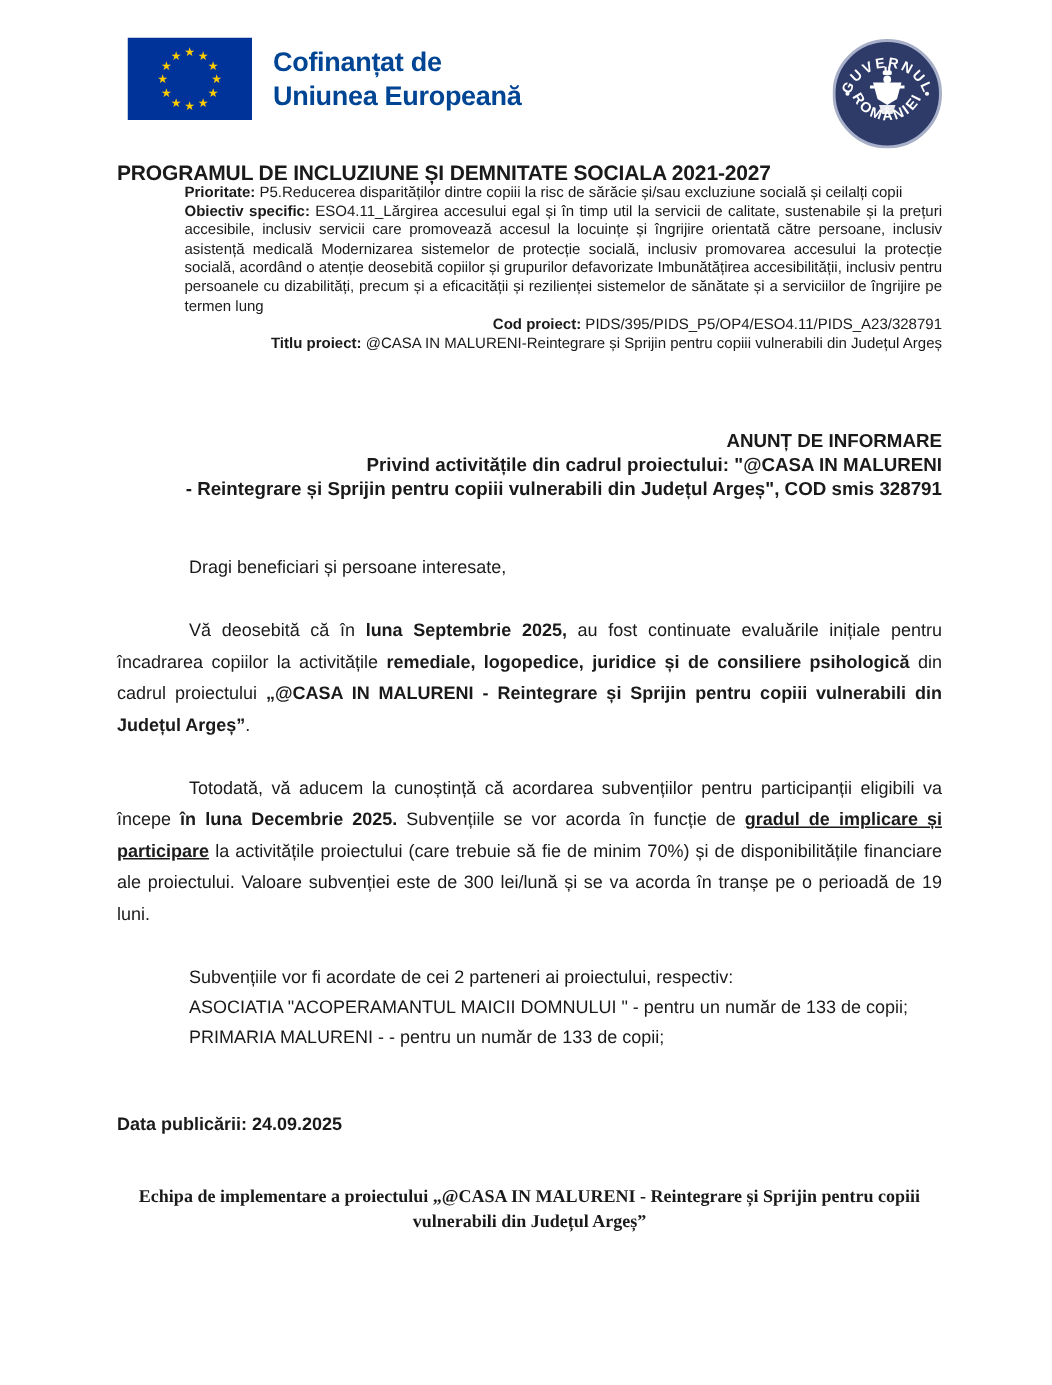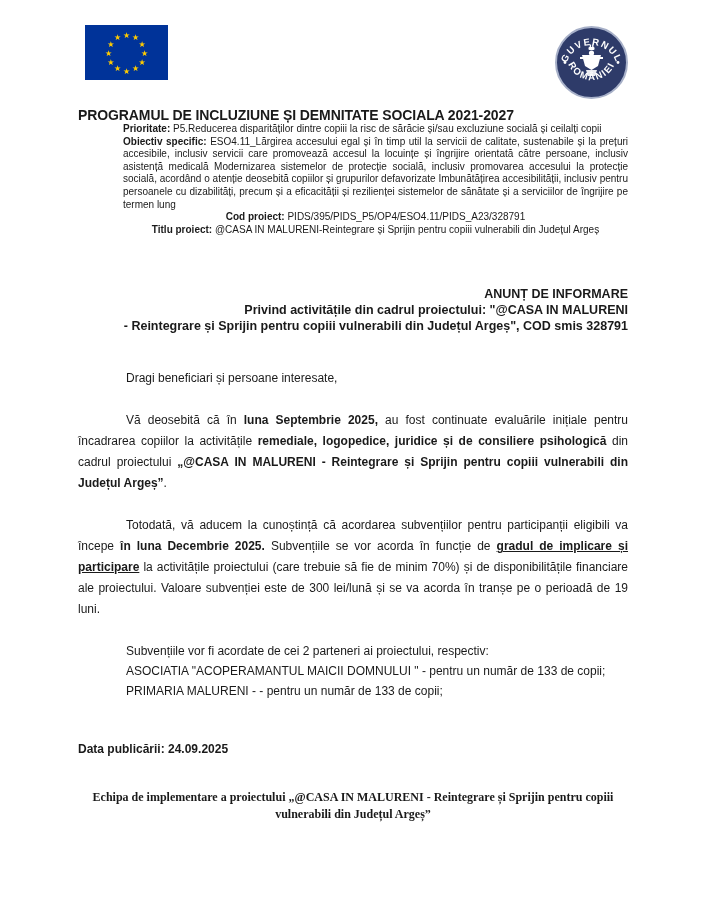--- a/index.html
+++ b/index.html
@@ -64,6 +64,10 @@
           <text x="32.5" y="14.9">★</text>
         </g>
       </svg>
+      <div class="eu-text">
+        <div>Cofinanțat de</div>
+        <div>Uniunea Europeană</div>
+      </div>
     </div>
 
     <svg class="gov-seal" viewBox="0 0 73 73" xmlns="http://www.w3.org/2000/svg">

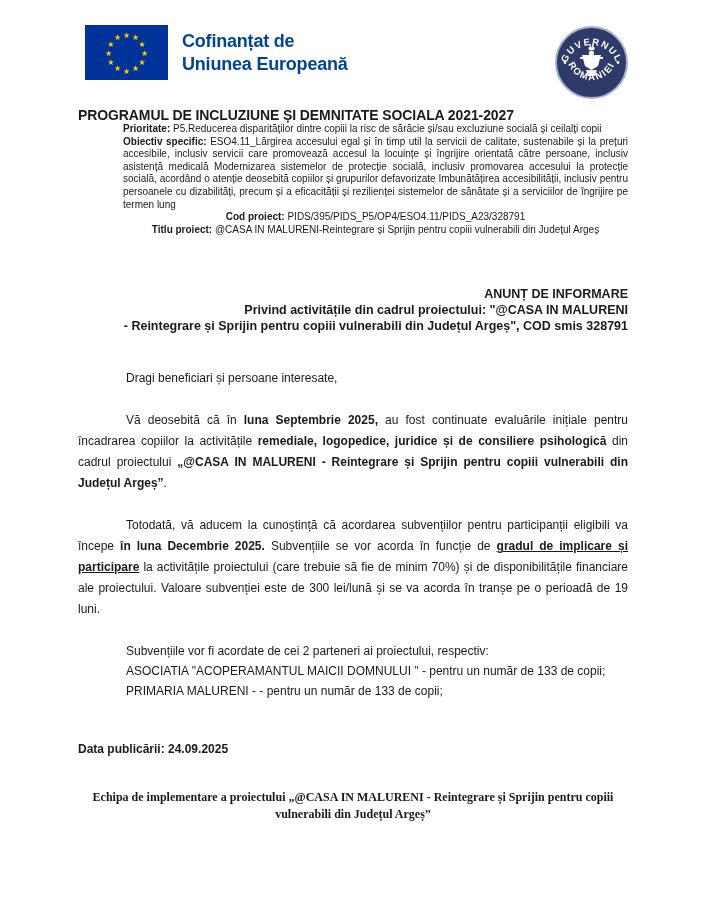--- a/index.html
+++ b/index.html
@@ -26,7 +26,7 @@
   .program{margin-top:9px;}
   .program-title{font-size:14px;font-weight:bold;line-height:15px;letter-spacing:-0.1px;}
   .program p{margin:0;font-size:10px;line-height:12.6px;text-align:justify;padding-left:45px;}
-  .program p.no-just{text-align:center;}
+  .program p.no-just{text-align:right;}
   .program b{font-weight:bold;}
   
   .announce{margin-top:50px;text-align:right;font-weight:bold;font-size:12.5px;line-height:16px;}

